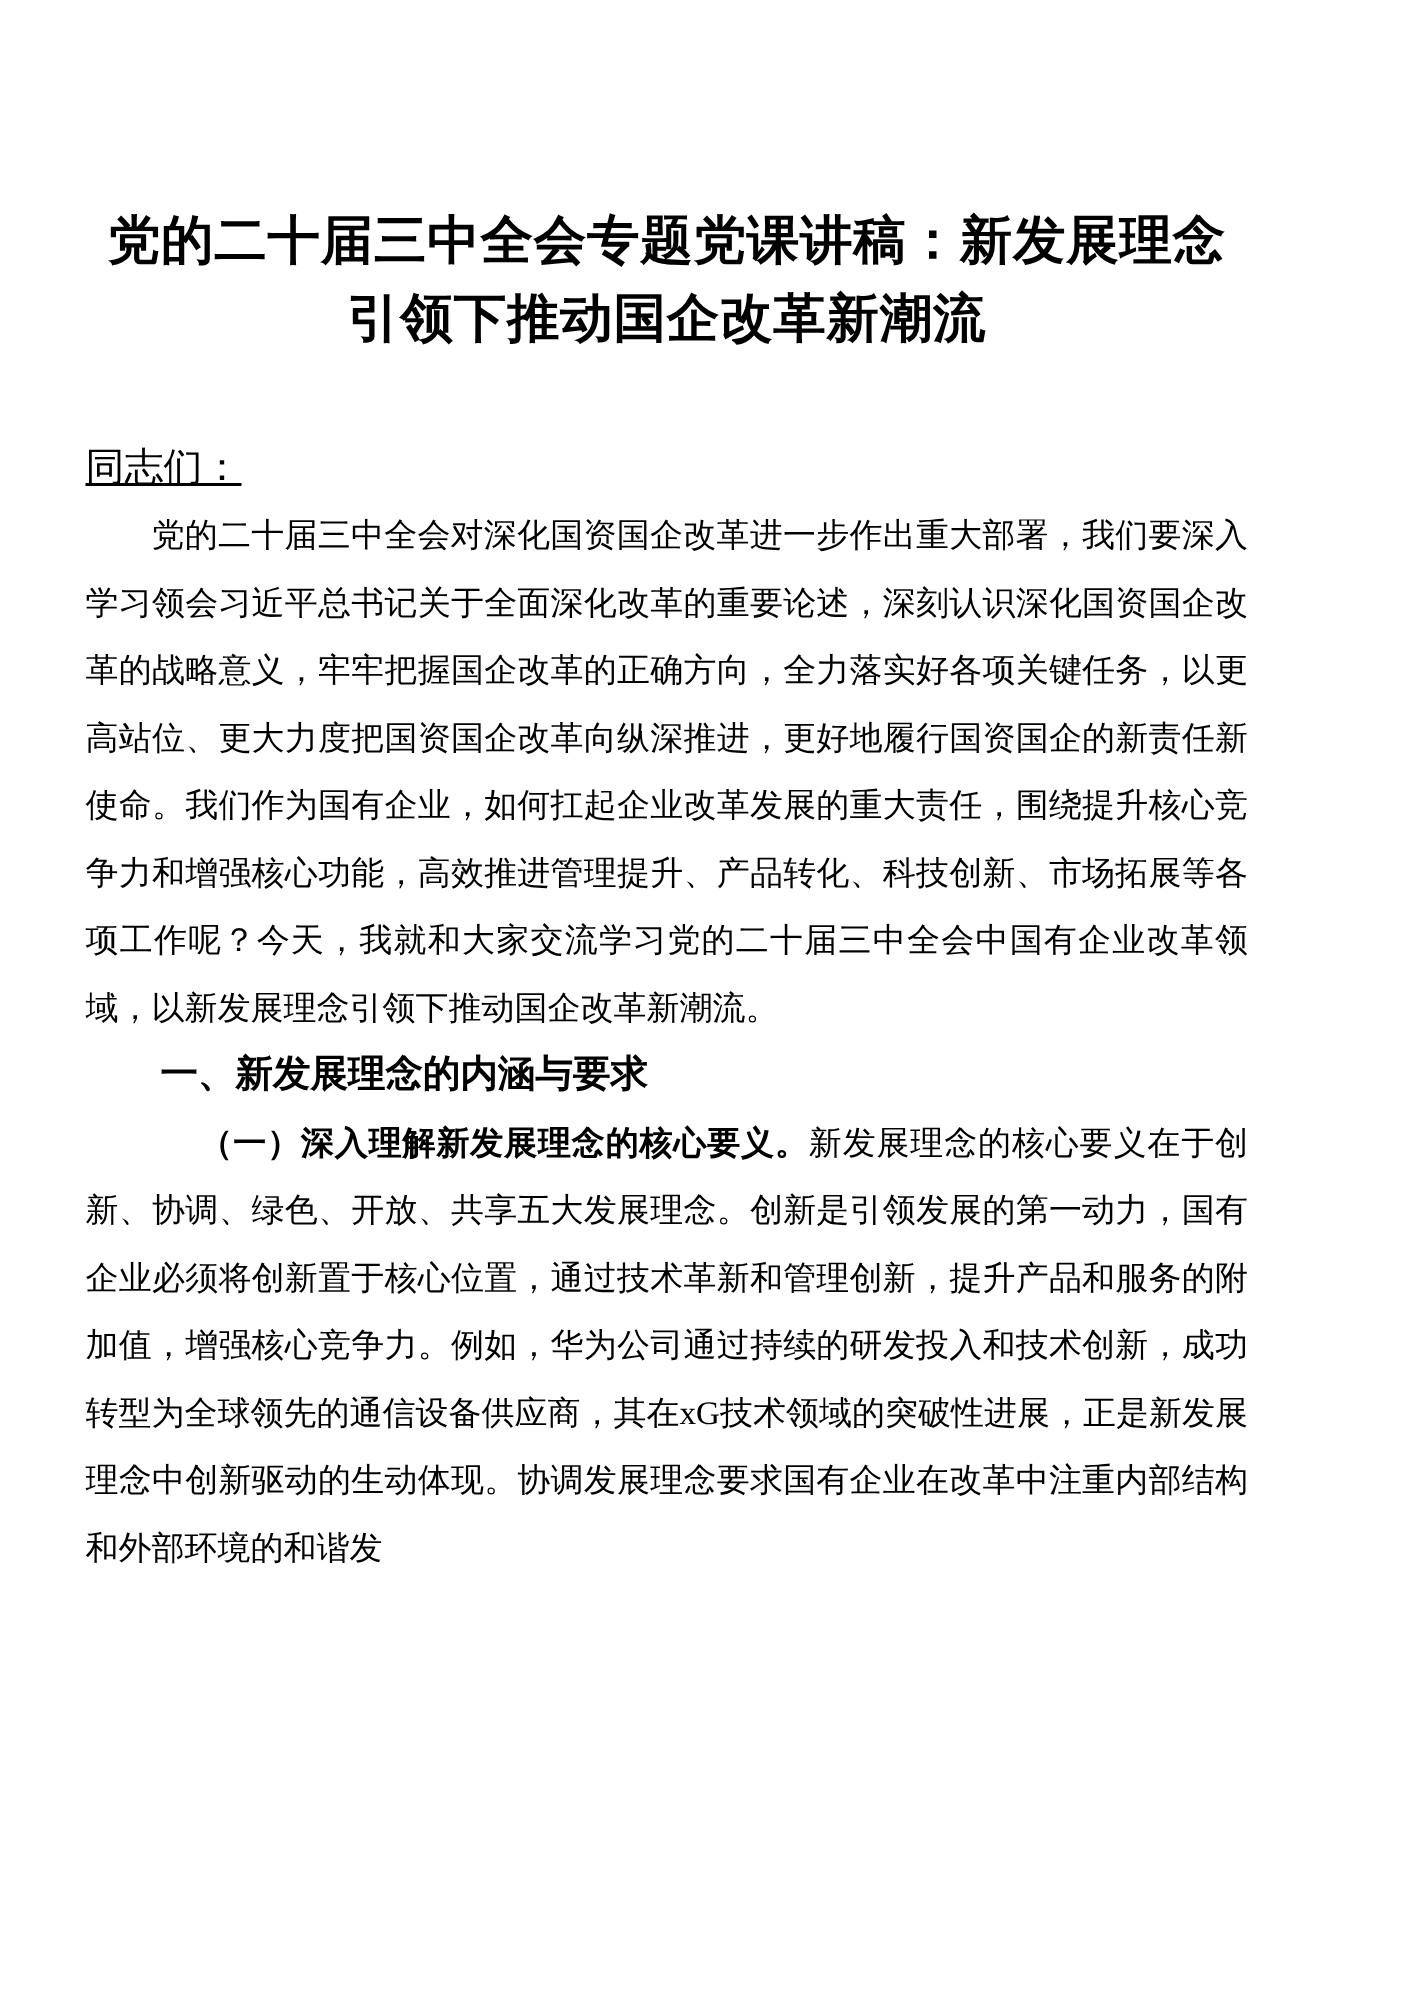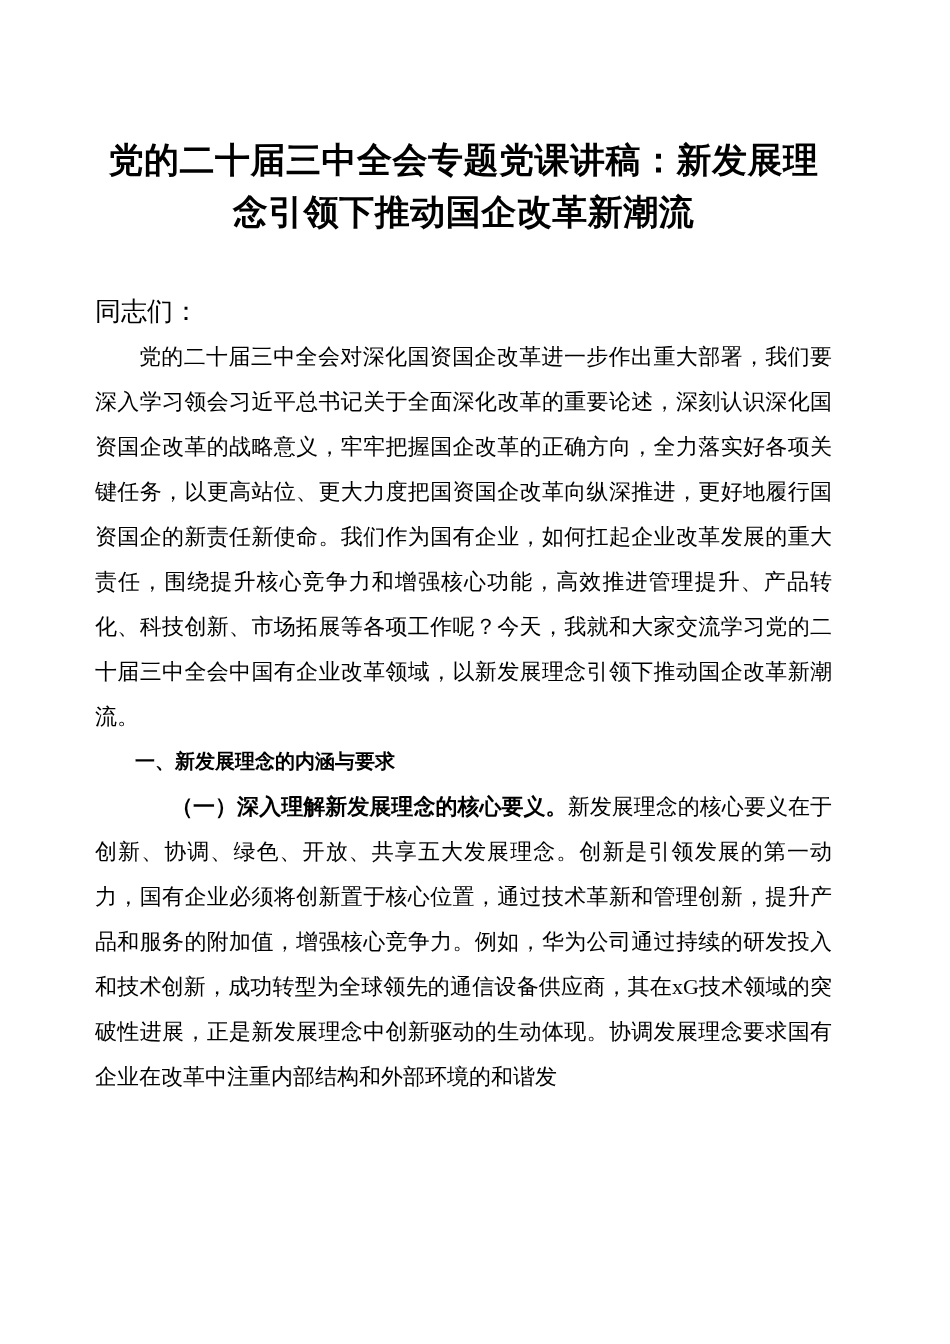--- a/index.html
+++ b/index.html
@@ -14,7 +14,7 @@
     margin: 0 auto;
     background: #ffffff;
     box-sizing: border-box;
-    padding: 135px 118px 30px 95px;
+    padding: 135px 118px 30px 57px;
     color: #000000;
     overflow: hidden;
   }

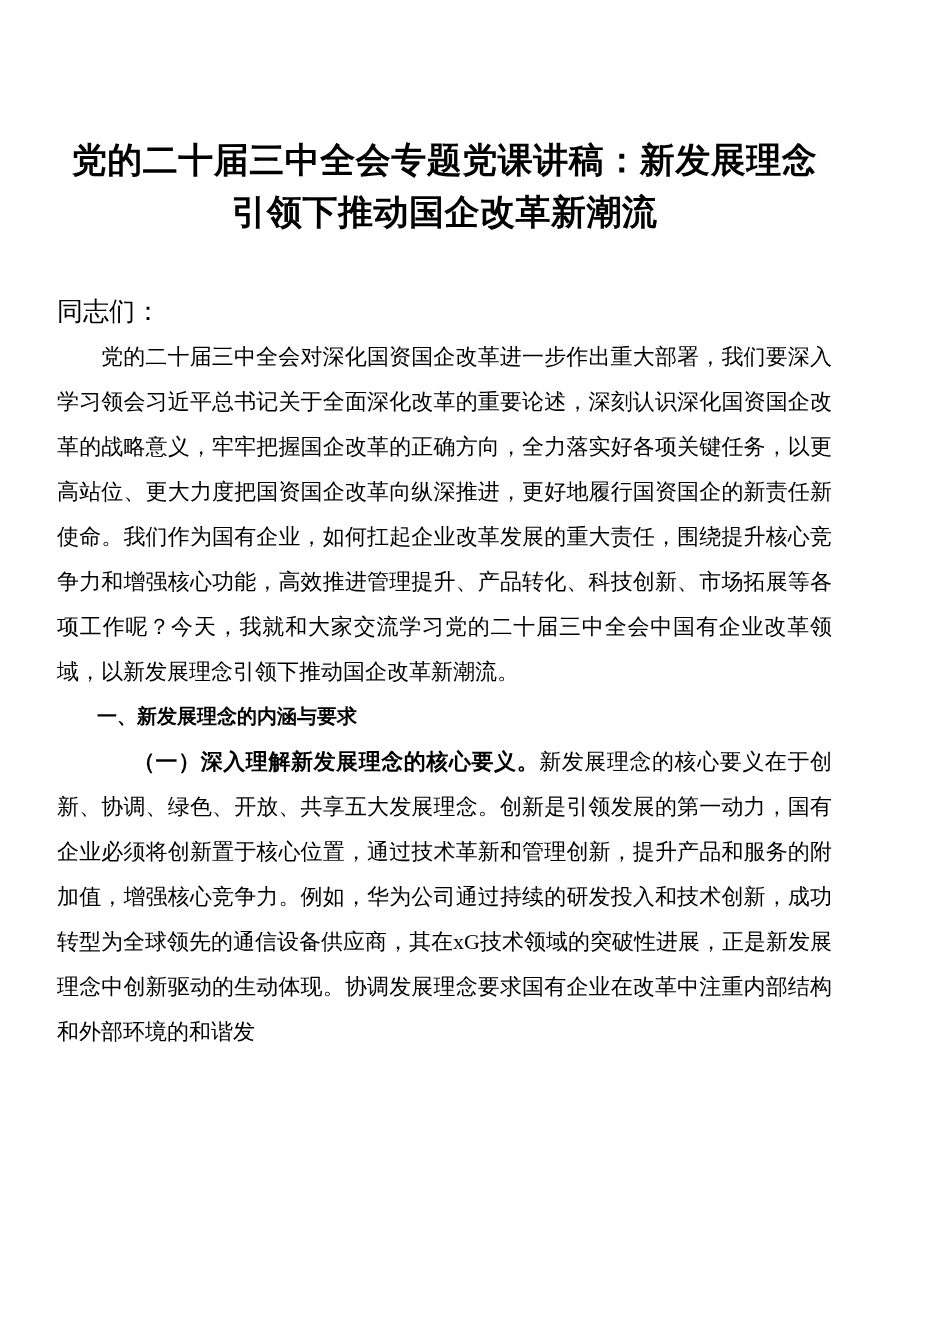--- a/index.html
+++ b/index.html
@@ -33,6 +33,7 @@
     line-height: 45px;
     margin: 0;
     text-align: justify;
+    text-decoration: underline;
   }
   .body-para {
     font-family: "Liberation Serif", serif;

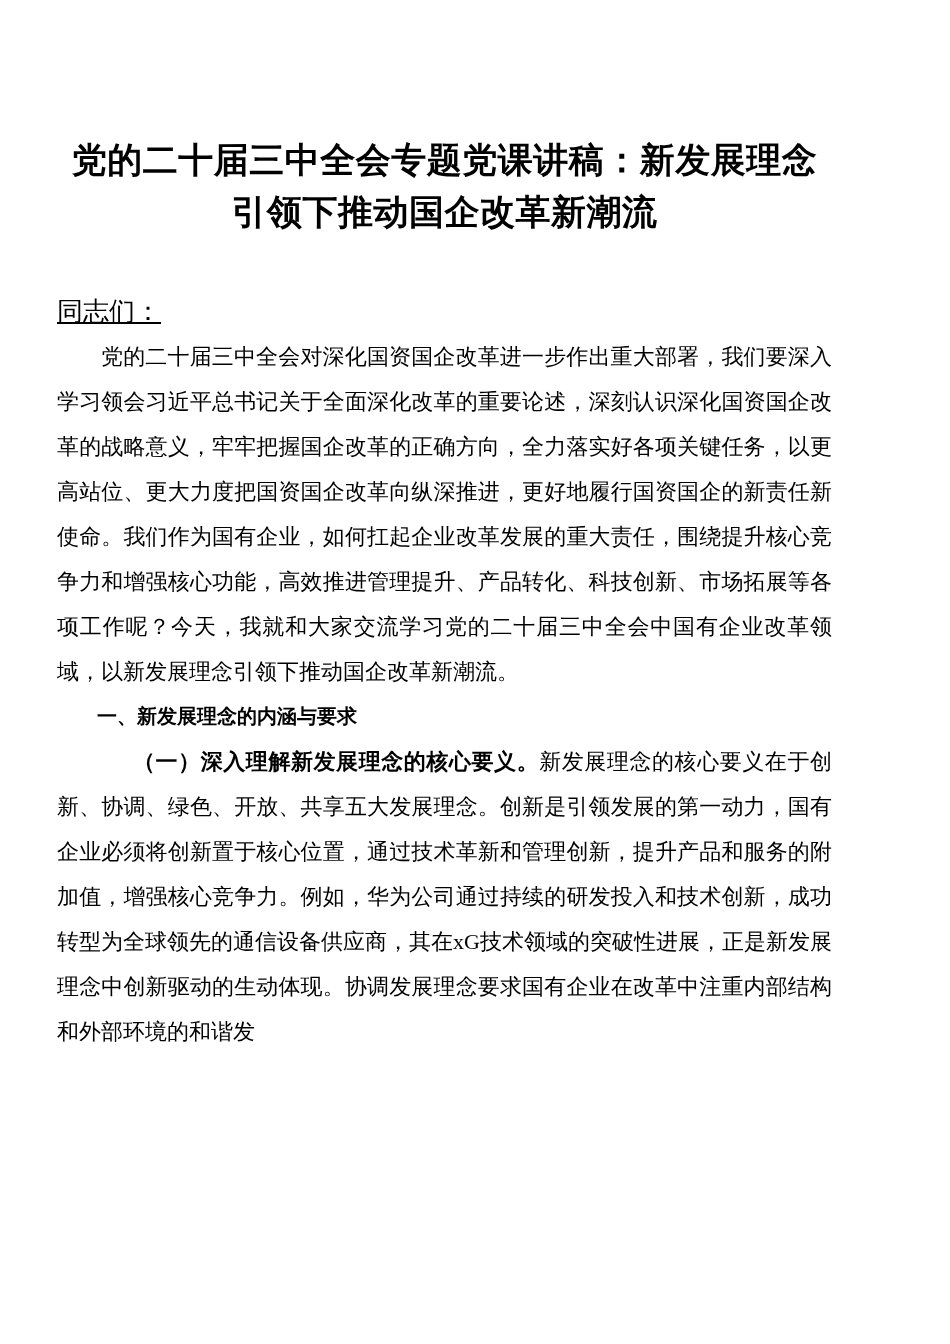--- a/index.html
+++ b/index.html
@@ -45,7 +45,7 @@
   }
   .section-heading {
     font-family: "Liberation Sans", sans-serif;
-    font-size: 20px;
+    font-size: 25px;
     font-weight: bold;
     line-height: 45px;
     margin: 0;

